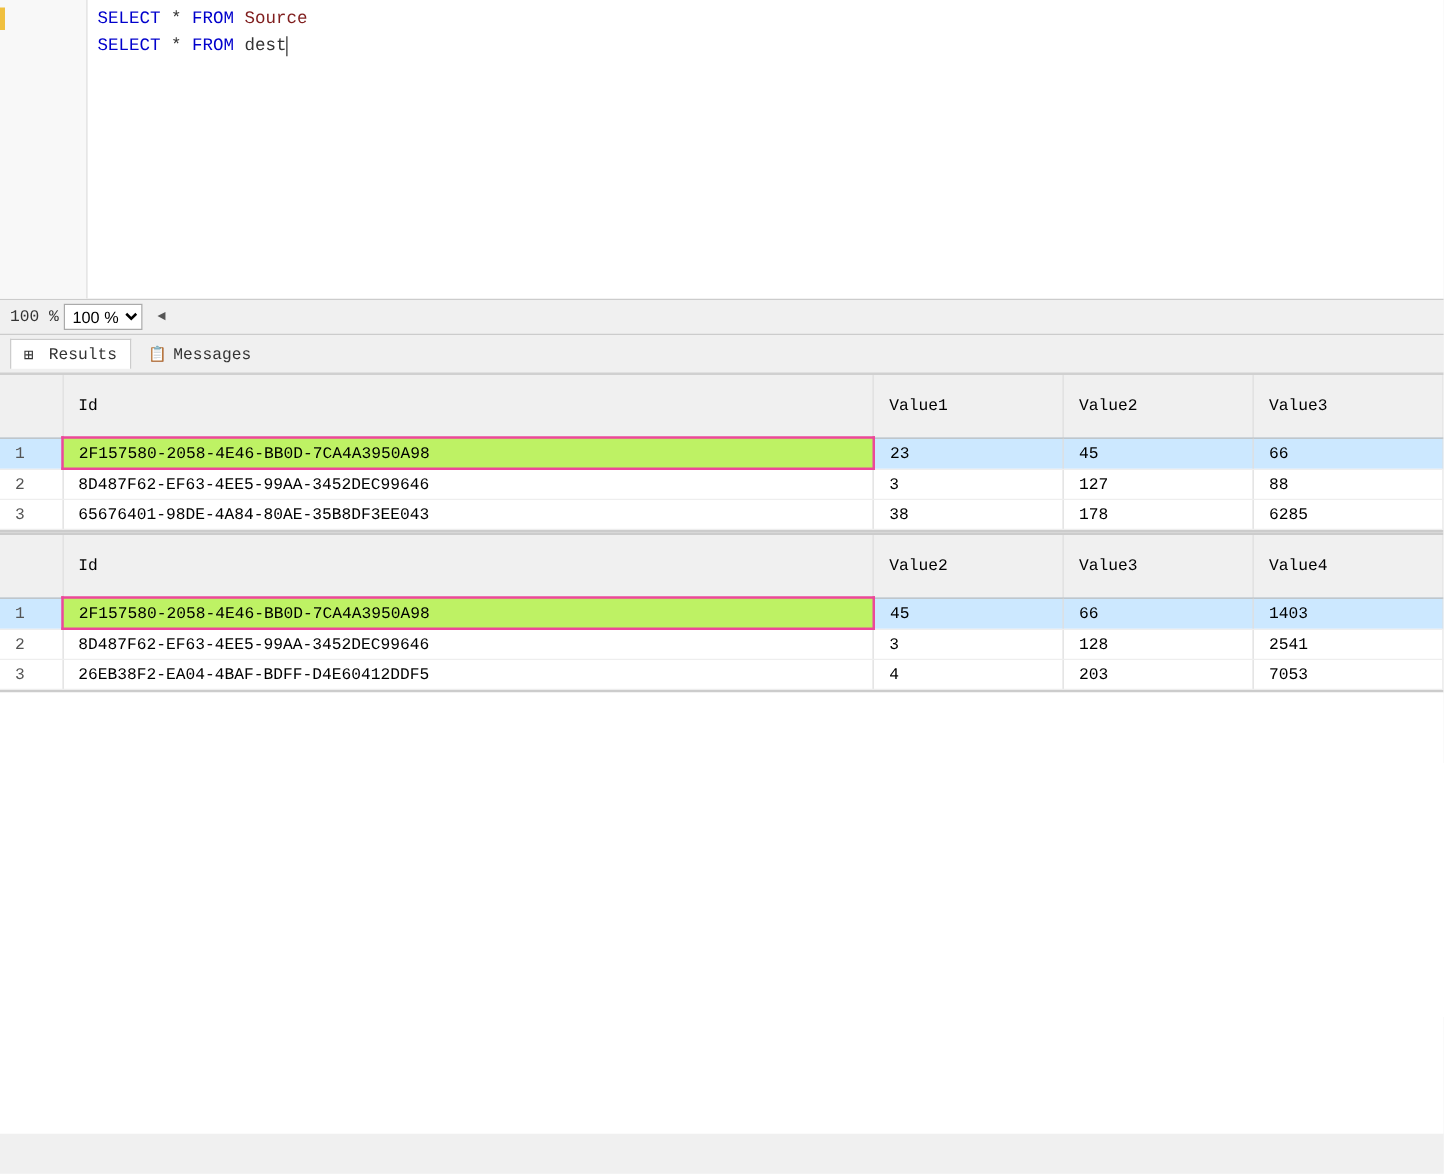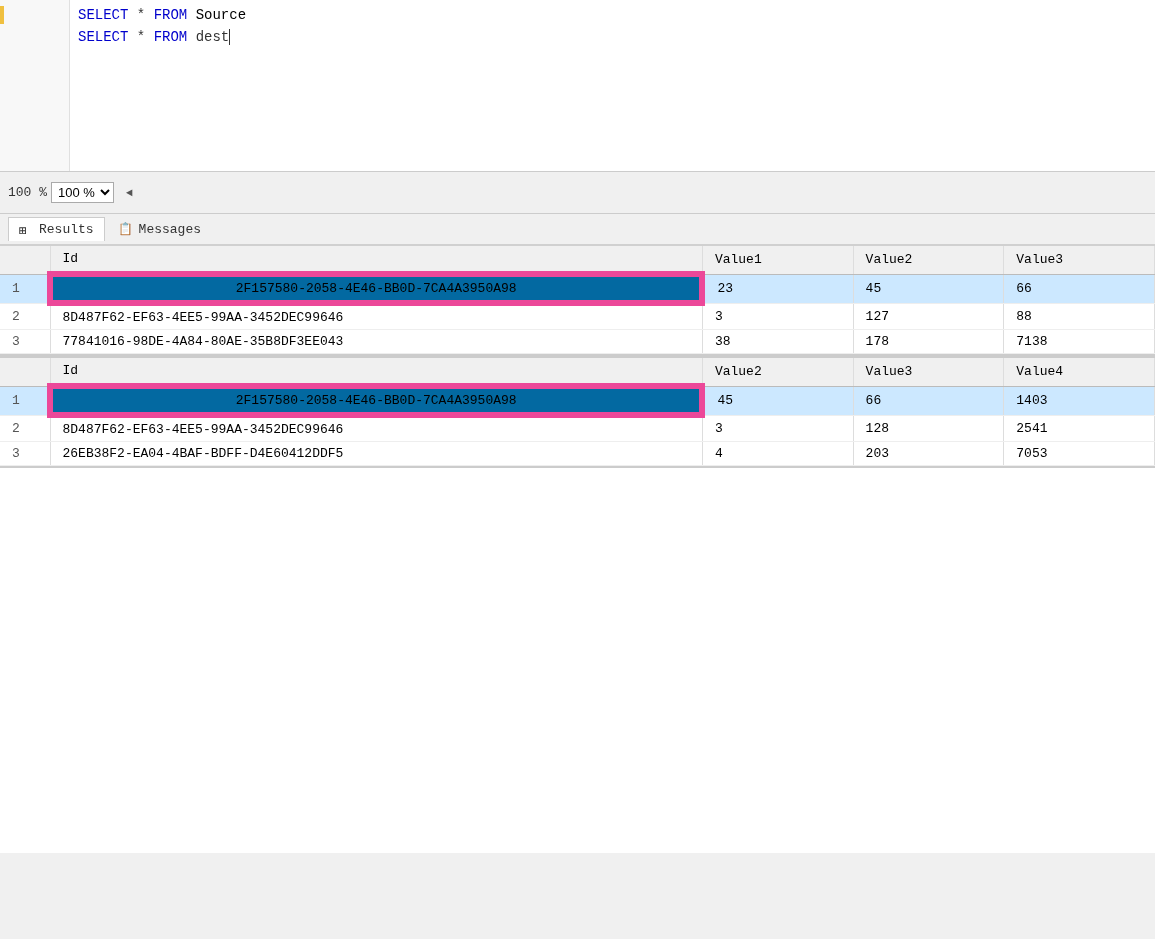--- a/index.html
+++ b/index.html
@@ -16,7 +16,7 @@
     .editor-area {
       background: #ffffff;
       border-bottom: 1px solid #cccccc;
-      height: 172px;
+      height: 240px;
       display: flex;
       overflow: hidden;
     }

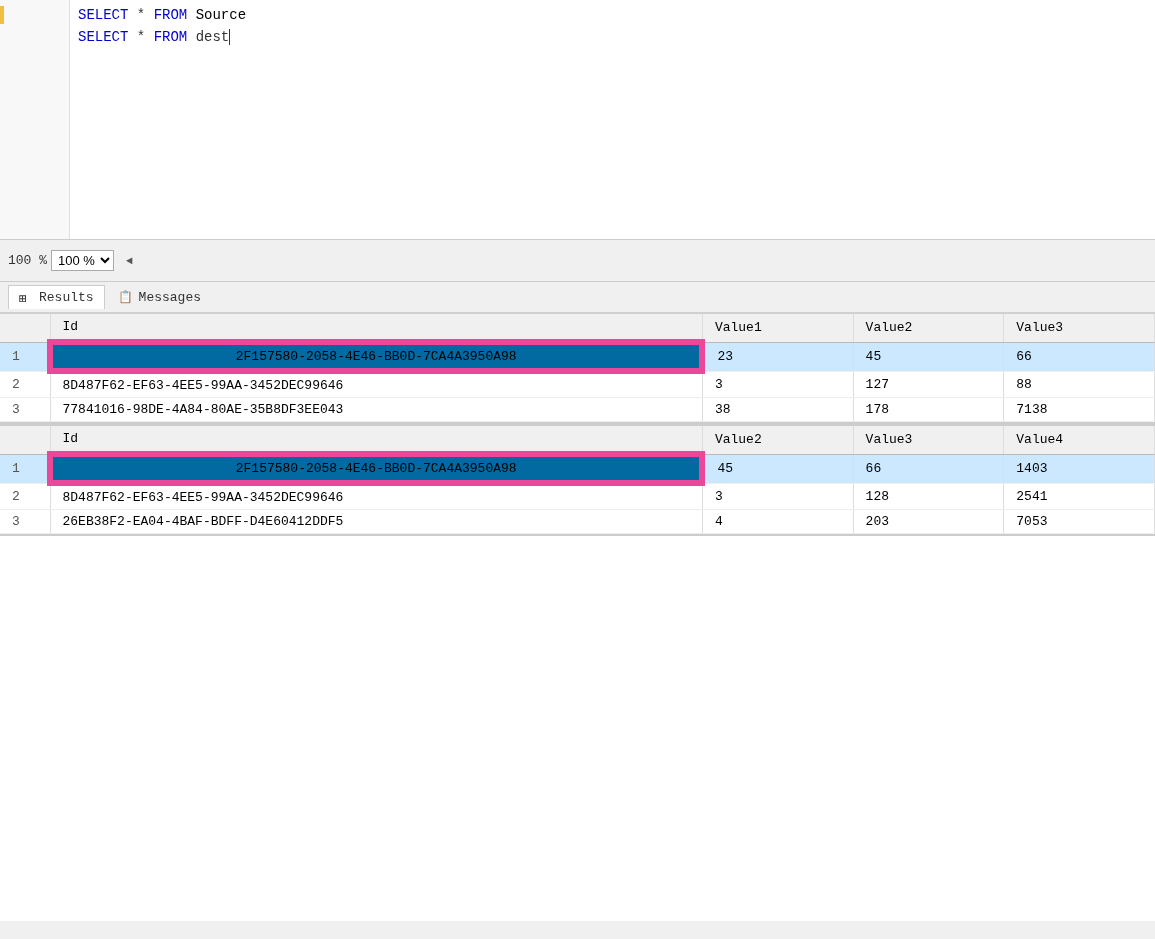--- a/index.html
+++ b/index.html
@@ -59,7 +59,7 @@
 
     .kw { color: #0000cc; font-weight: normal; }
     .op { color: #333333; }
-    .tbl { color: #000000; }
+    .tbl { color: #7f1d1d; }
     .cursor-line { background: transparent; }
 
     

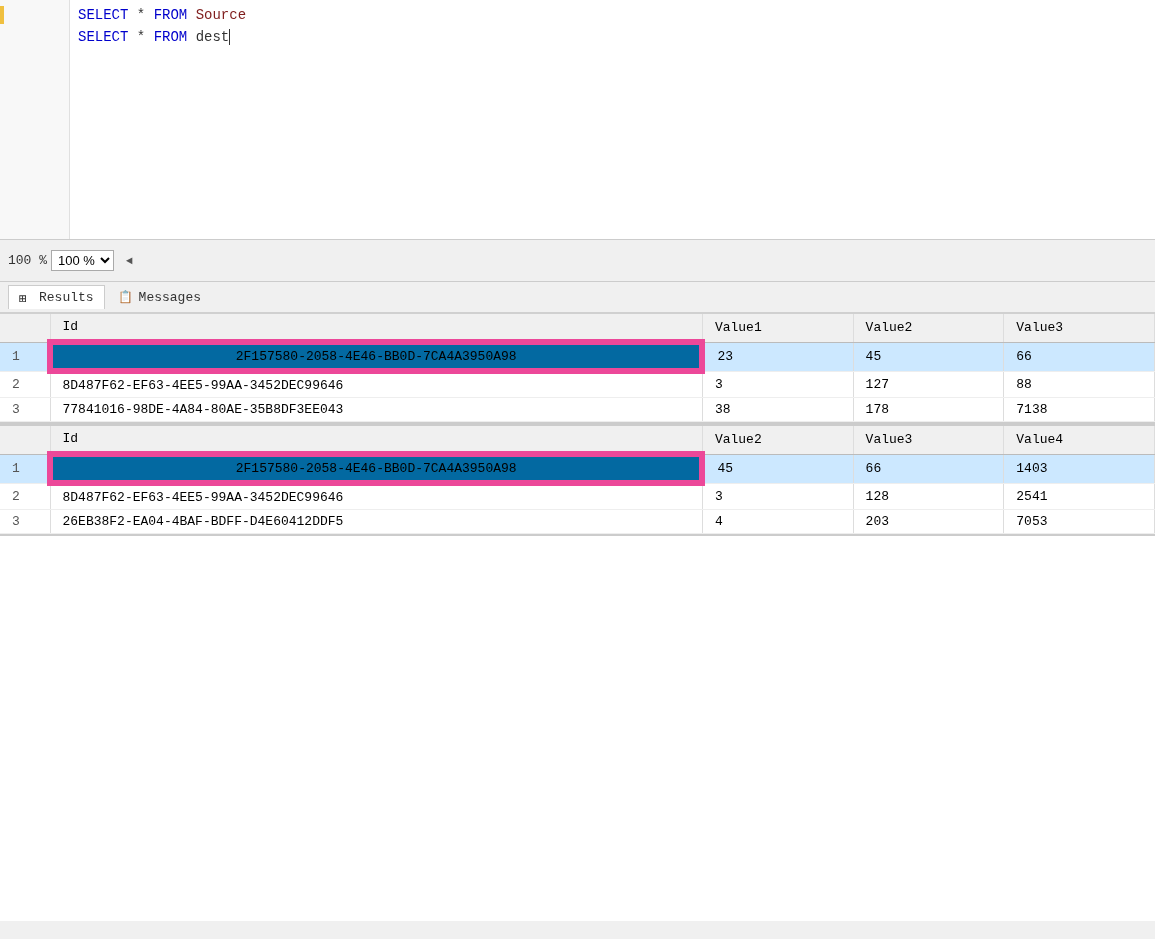--- a/index.html
+++ b/index.html
@@ -66,7 +66,7 @@
     .zoom-bar {
       background: #f0f0f0;
       border-bottom: 1px solid #cccccc;
-      height: 42px;
+      height: 28px;
       display: flex;
       align-items: center;
       padding: 0 8px;

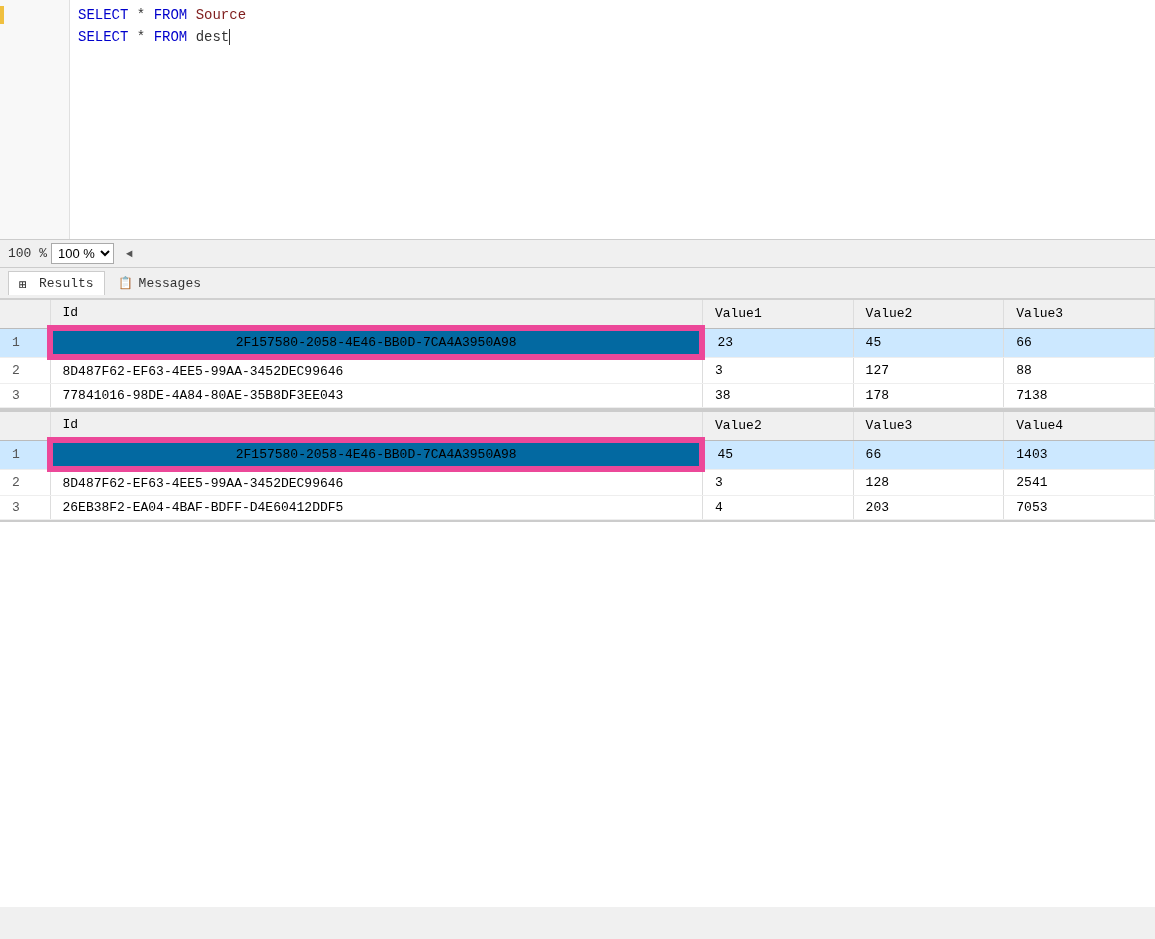--- a/index.html
+++ b/index.html
@@ -155,7 +155,7 @@
 
     th {
       text-align: left;
-      padding: 5px 12px;
+      padding: 17px 12px;
       font-weight: normal;
       font-size: 13px;
       color: #000;

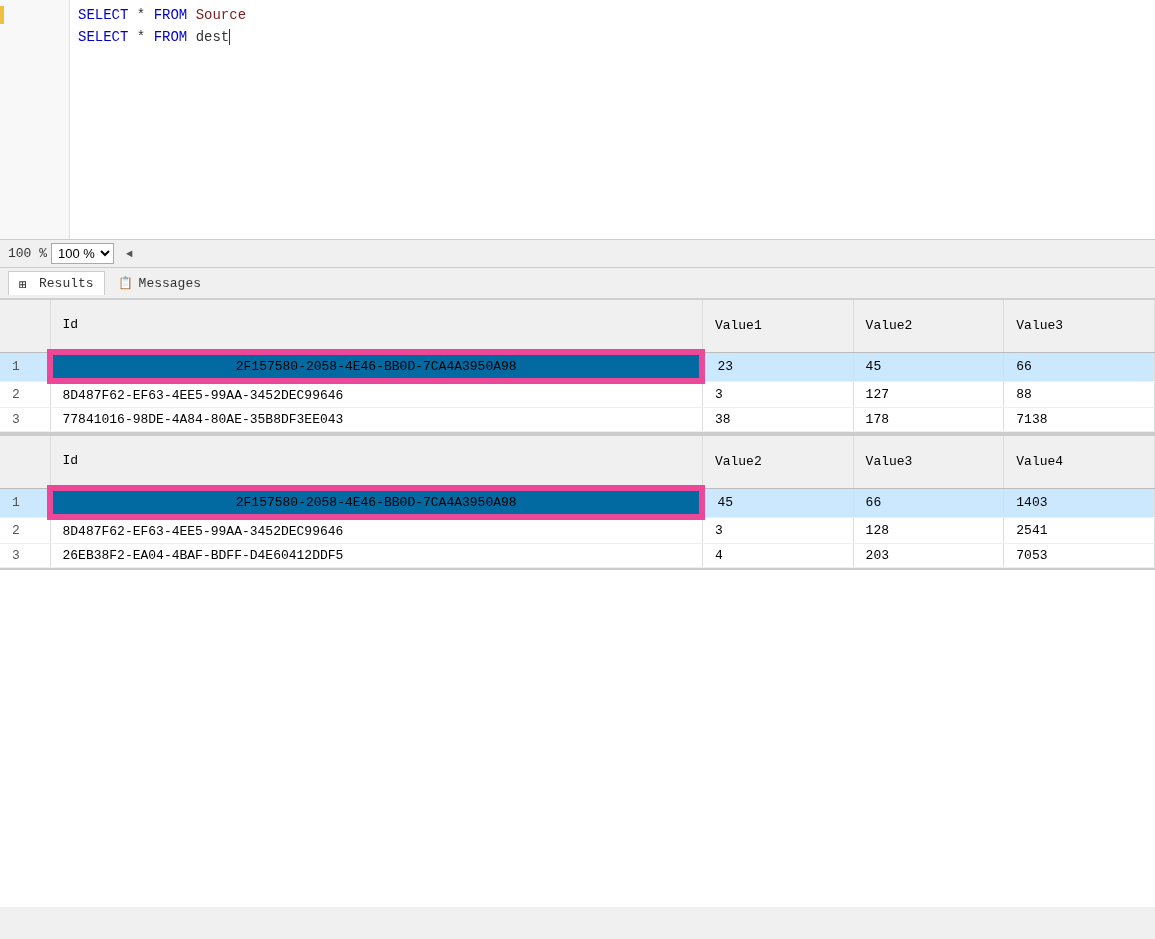--- a/index.html
+++ b/index.html
@@ -189,9 +189,8 @@
     }
 
     tr.selected td.id-cell {
-      background: #0369a1;
-      border: 6px solid #ec4899;
-      text-align: center;
+      background: #bef264;
+      border: 2px solid #ec4899;
     }
 
     td.id-cell {

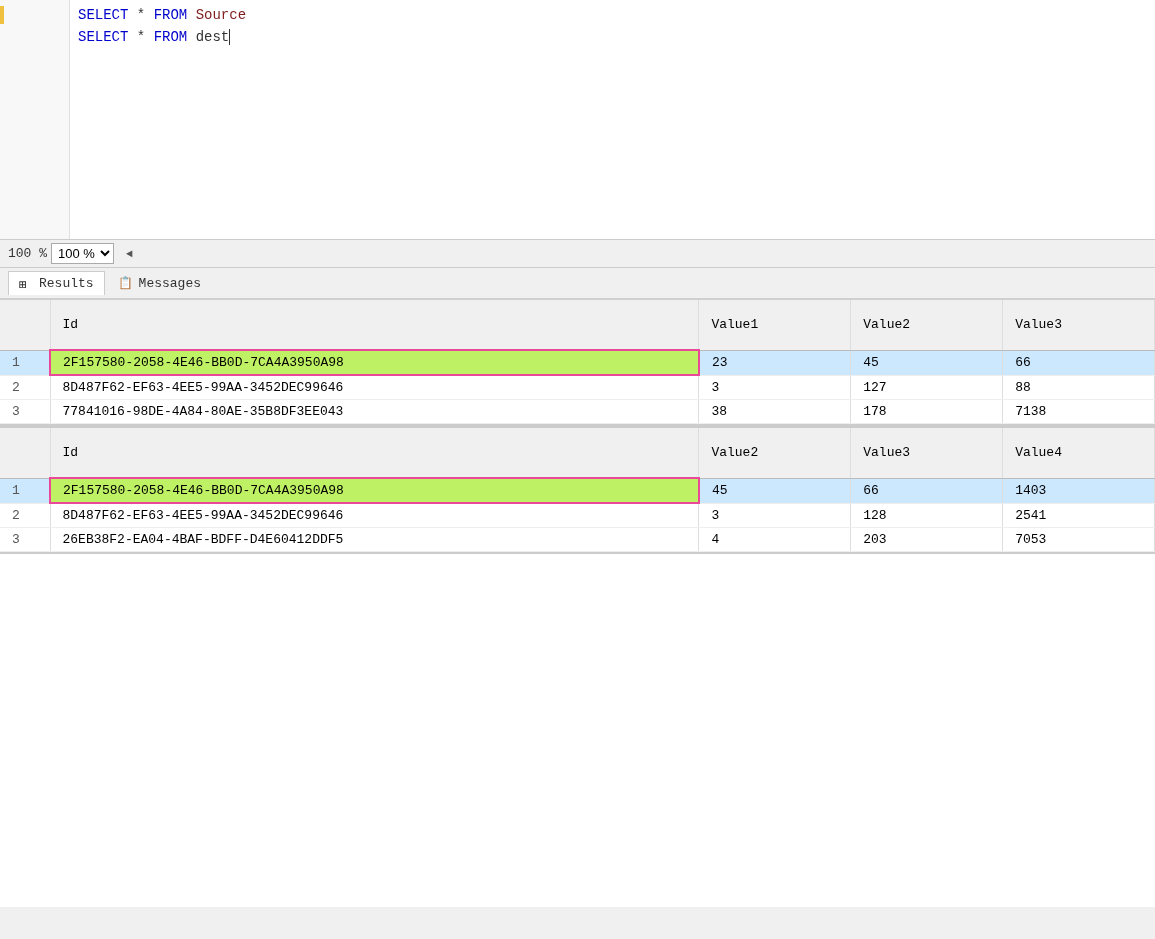--- a/index.html
+++ b/index.html
@@ -286,7 +286,7 @@
           </tr>
           <tr>
             <td>3</td>
-            <td>77841016-98DE-4A84-80AE-35B8DF3EE043</td>
+            <td>65676401-98DE-4A84-80AE-35B8DF3EE043</td>
             <td>38</td>
             <td>178</td>
             <td>7138</td>

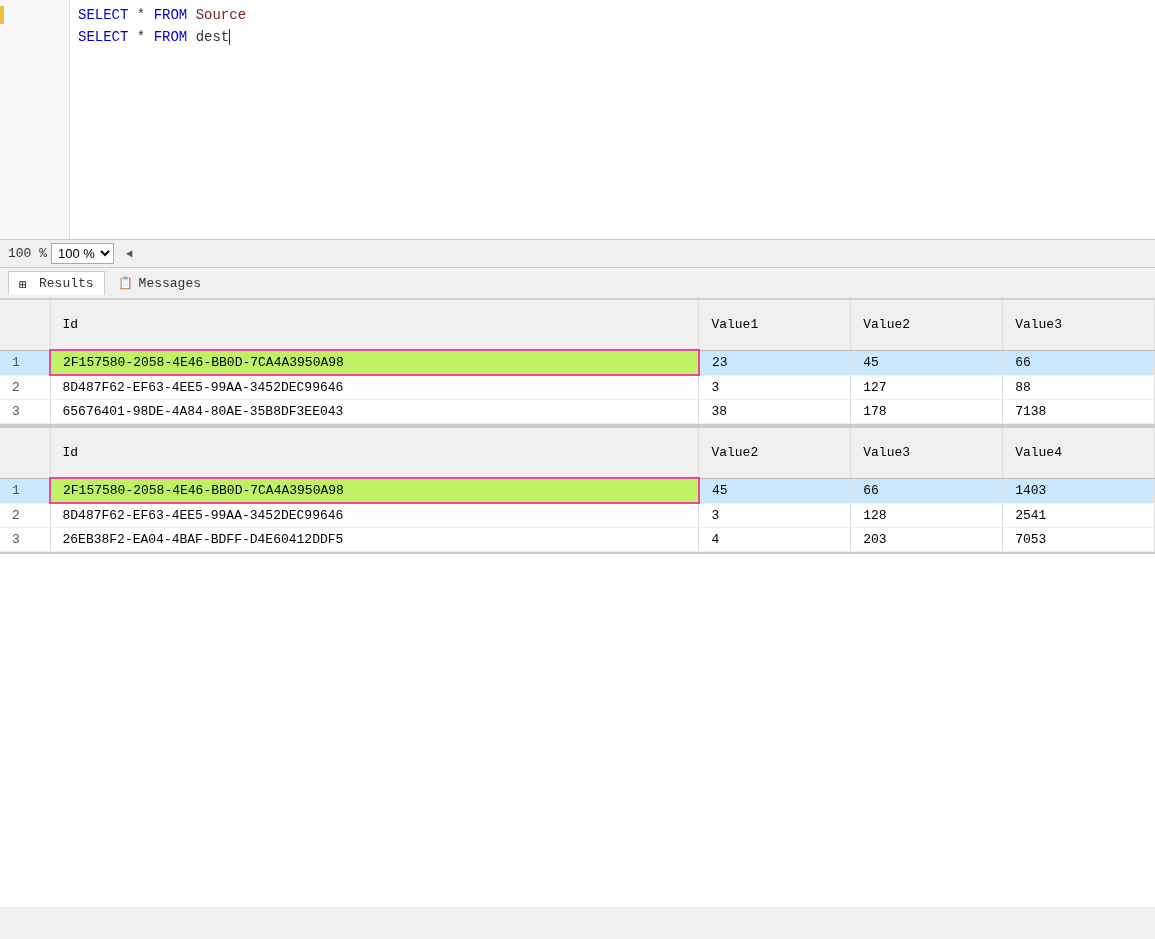--- a/index.html
+++ b/index.html
@@ -289,7 +289,7 @@
             <td>65676401-98DE-4A84-80AE-35B8DF3EE043</td>
             <td>38</td>
             <td>178</td>
-            <td>7138</td>
+            <td>6285</td>
           </tr>
         </tbody>
       </table>

